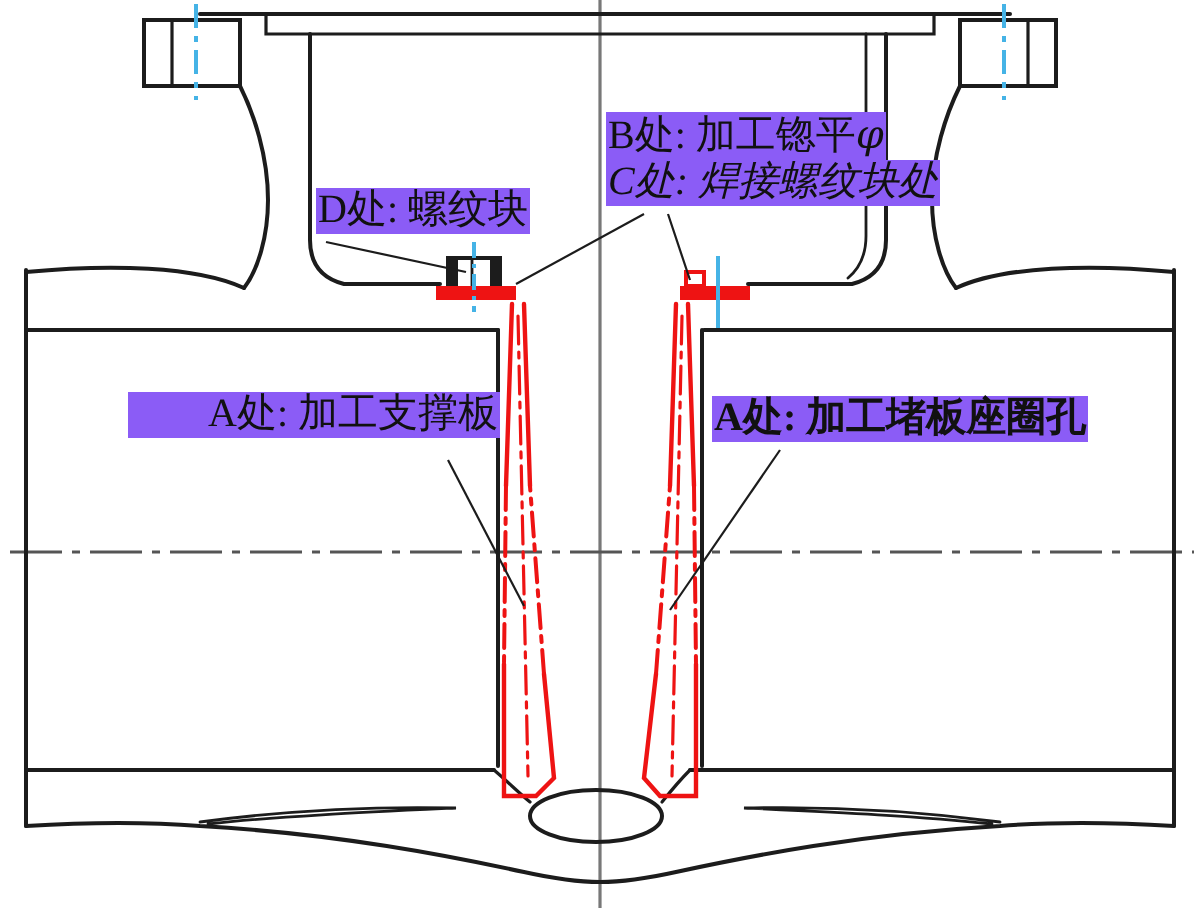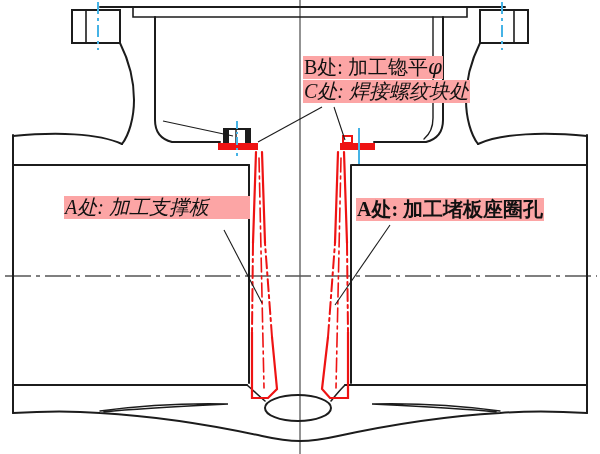--- a/index.html
+++ b/index.html
@@ -9,7 +9,7 @@
   }
   #stage svg{position:absolute;left:0;top:0;}
   .lbl{
-    position:absolute;color:#111;background:#fca5a5;line-height:1.15;
+    position:absolute;color:#111;background:#8b5cf6;line-height:1.15;
     font-size:20px;white-space:nowrap;padding:0 1px;
   }
   .lbl .phi{font-style:italic;font-family:"DejaVu Serif",serif;}

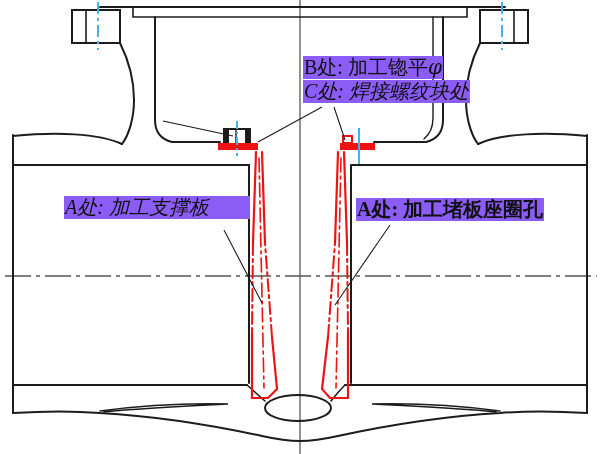--- a/index.html
+++ b/index.html
@@ -118,6 +118,9 @@
     </g>
   </svg>
 
+  <div class="lbl" id="lbl-d" style="left:158px;top:94px;">
+    <span>D处: 螺纹块</span>
+  </div>
 
   <div class="lbl" id="lbl-b" style="left:303px;top:56px;">
     <span>B处: 加工锪平</span><span class="phi">φ</span>

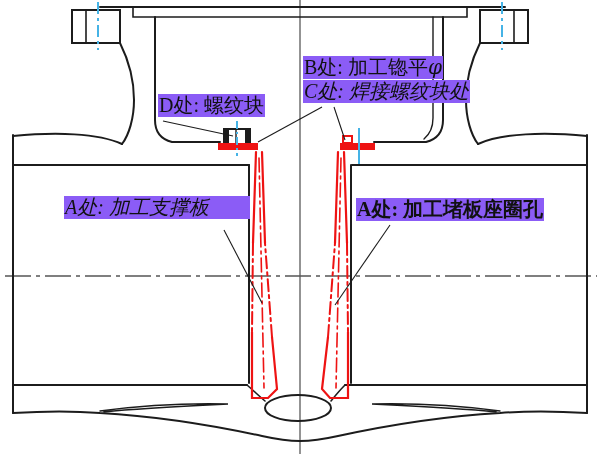--- a/index.html
+++ b/index.html
@@ -13,7 +13,7 @@
     font-size:20px;white-space:nowrap;padding:0 1px;
   }
   .lbl .phi{font-style:italic;font-family:"DejaVu Serif",serif;}
-  #lbl-a-left{text-align:left;font-style:italic;}
+  #lbl-a-left{text-align:right;}
   #lbl-a-left .l2{display:block;}
 </style>
 </head>

